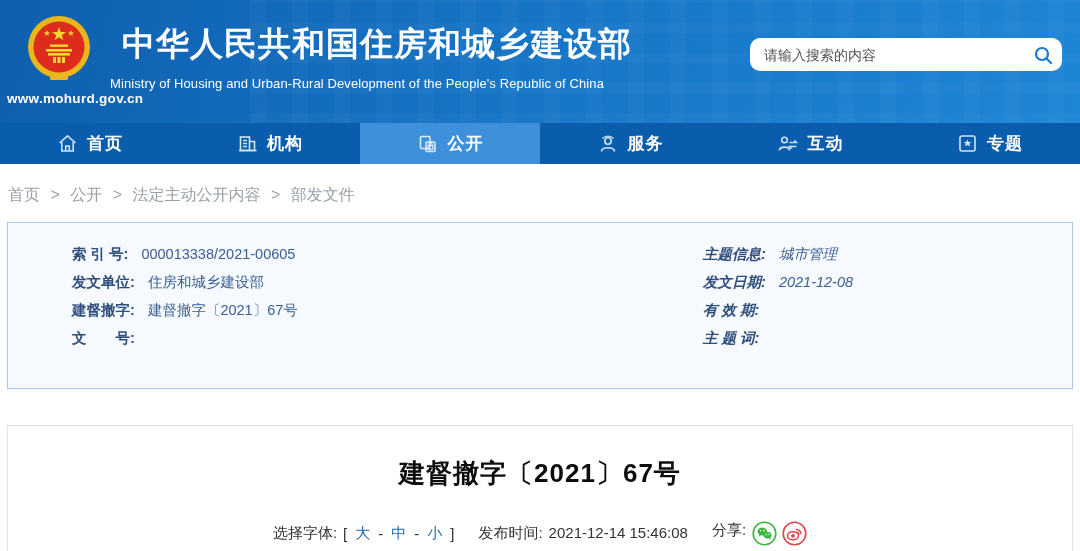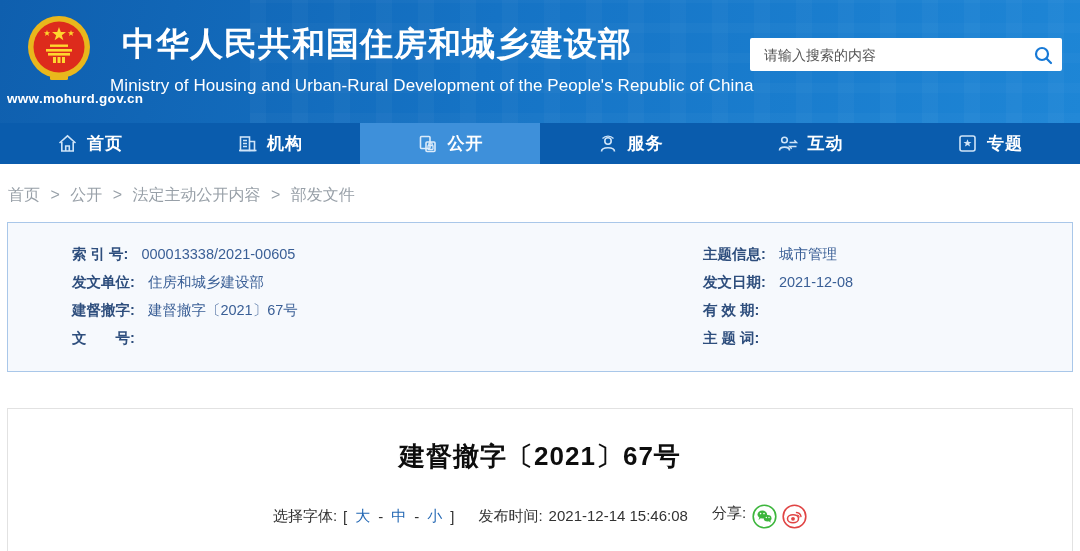--- a/index.html
+++ b/index.html
@@ -22,7 +22,7 @@
   .title-en { position:absolute; left:110px; top:76px; color:#ffffff; font-size:17px;
     letter-spacing:.1px; white-space:nowrap; }
   .searchbox { position:absolute; left:750px; top:38px; width:312px; height:33px;
-    background:#fff; border-radius:2px; display:flex; align-items:center; }
+    background:#fff; border-radius:10px; display:flex; align-items:center; }
   .searchbox input { flex:1; border:none; outline:none; height:100%; padding:0 8px 0 14px;
     font-size:14px; color:#333; background:transparent;
     font-family:"Liberation Sans","DejaVu Sans",sans-serif; }

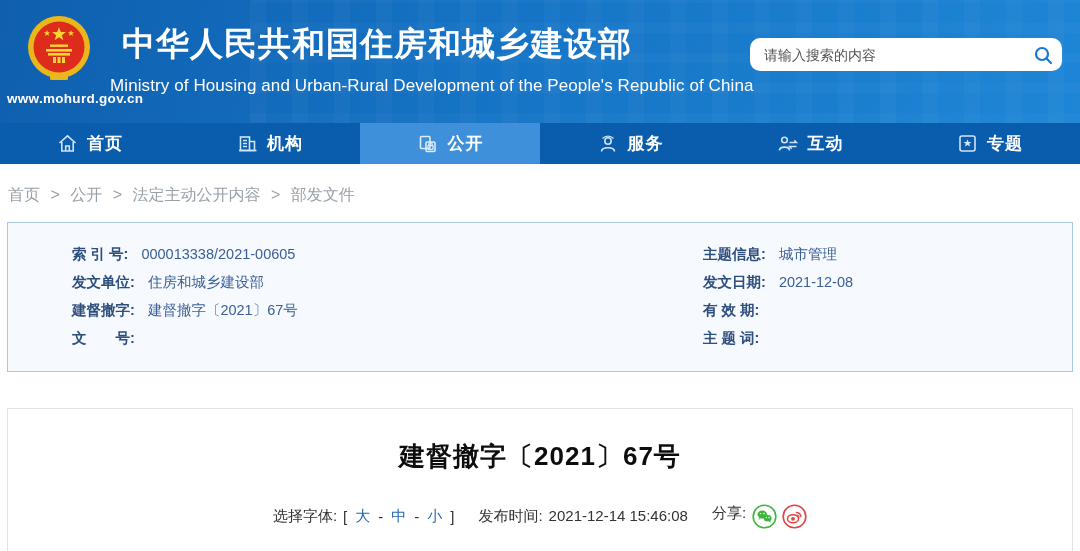--- a/index.html
+++ b/index.html
@@ -19,7 +19,7 @@
     font-size:13.5px; letter-spacing:.3px; }
   .title-cn { position:absolute; left:122px; top:22px; color:#fff; font-weight:bold;
     font-size:33px; letter-spacing:1px; white-space:nowrap;text-align:center; }
-  .title-en { position:absolute; left:110px; top:76px; color:#ffffff; font-size:17px;
+  .title-en { position:absolute; left:110px; top:76px; color:#ffffff; font-size:13px;
     letter-spacing:.1px; white-space:nowrap; }
   .searchbox { position:absolute; left:750px; top:38px; width:312px; height:33px;
     background:#fff; border-radius:10px; display:flex; align-items:center; }

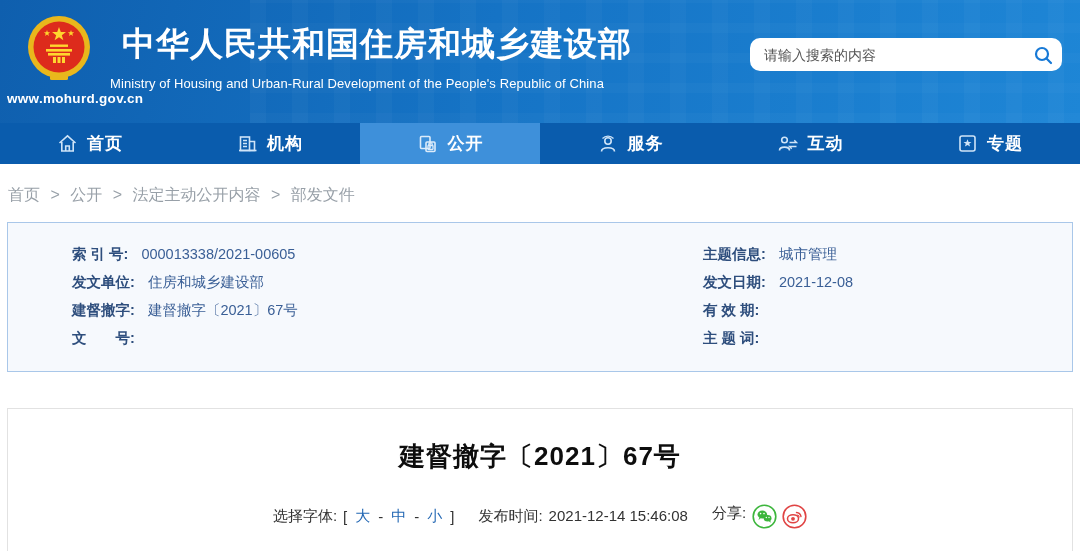--- a/index.html
+++ b/index.html
@@ -44,7 +44,7 @@
   .breadcrumb .sep { margin:0 6px; }
 
   
-  .metabox { margin:0 7px; width:1066px; height:150px; background:#f6f9fd;
+  .metabox { margin:0 7px; width:1066px; height:167px; background:#f6f9fd;
     border:1px solid #a9c7e9; display:flex; padding-top:22px; }
   .meta-col-left  { width:695px; padding-left:64px; }
   .meta-col-right { flex:1; }

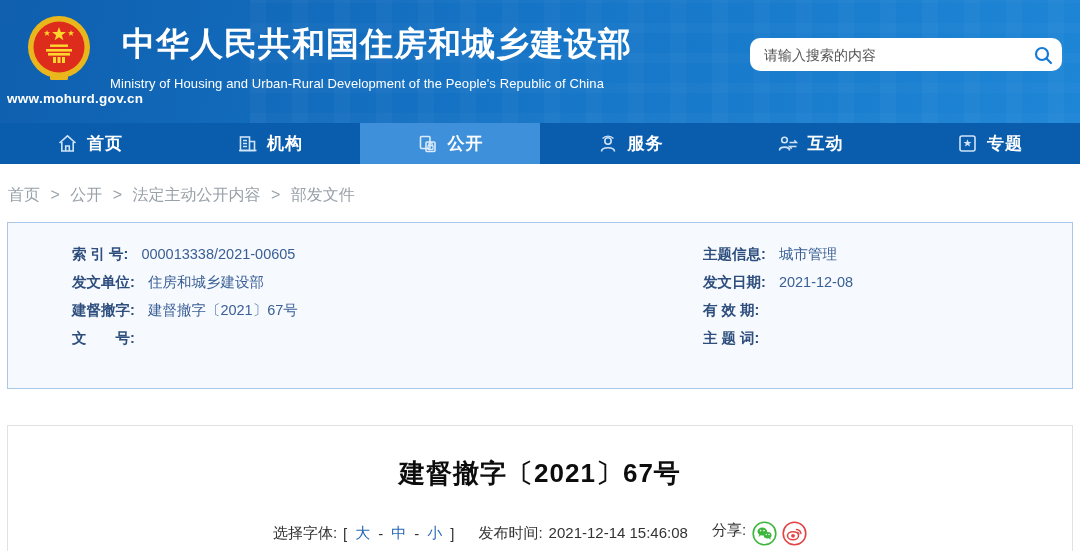--- a/index.html
+++ b/index.html
@@ -47,7 +47,7 @@
   .metabox { margin:0 7px; width:1066px; height:167px; background:#f6f9fd;
     border:1px solid #a9c7e9; display:flex; padding-top:22px; }
   .meta-col-left  { width:695px; padding-left:64px; }
-  .meta-col-right { flex:1; }
+  .meta-col-right { flex:1;font-style:italic; }
   .meta-row { height:28px; font-size:14.5px; white-space:nowrap; }
   .meta-label { font-weight:bold; color:#2e4e7d; }
   .meta-value { color:#3a5f96; margin-left:9px; }

